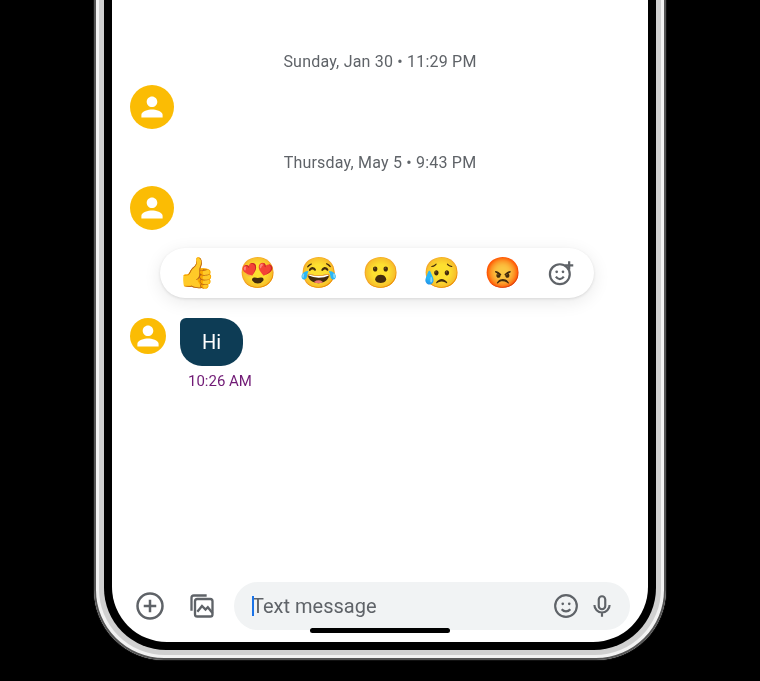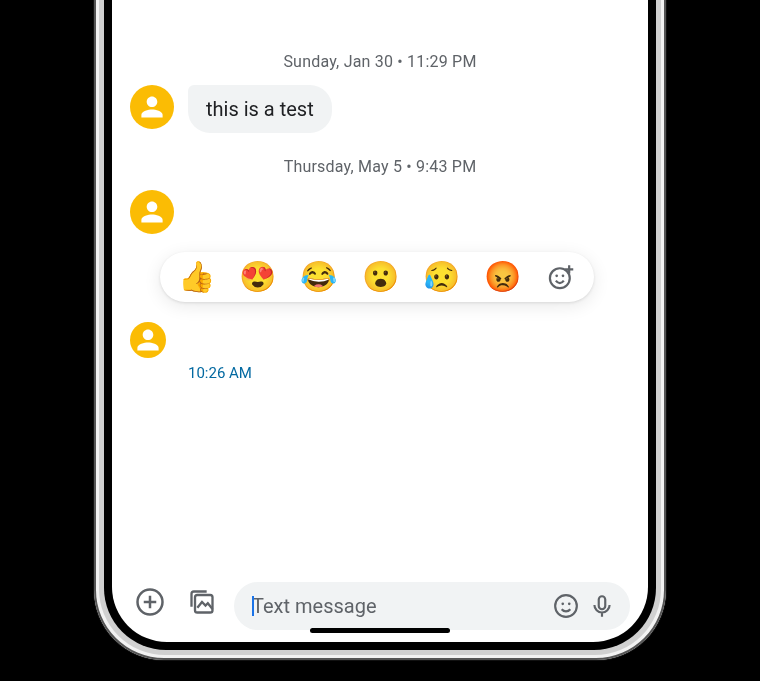--- a/index.html
+++ b/index.html
@@ -93,7 +93,6 @@
                       <path d="M12 12c2.7 0 4.9-2.2 4.9-4.9S14.7 2.2 12 2.2 7.1 4.4 7.1 7.1 9.3 12 12 12zm0 2.2c-3.3 0-9.8 1.6-9.8 4.9v2.7h19.6v-2.7c0-3.3-6.5-4.9-9.8-4.9z"></path>
                     </svg>
               </div>
-              <div class="bubble">this is a test</div>
             </div>
 
             <div class="ts" style="margin-top:24px">Thursday, May 5 • 9:43 PM</div>

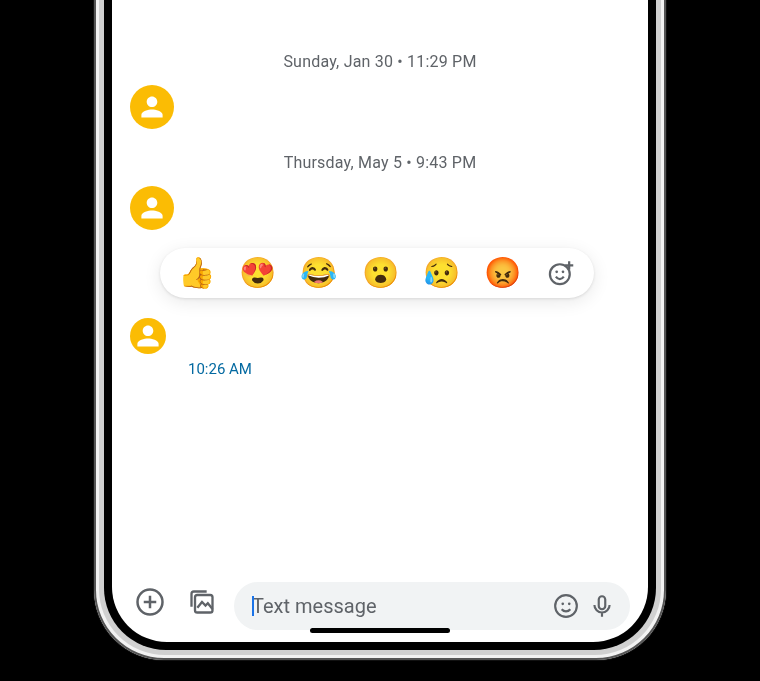--- a/index.html
+++ b/index.html
@@ -128,6 +128,7 @@
                       <path d="M12 12c2.7 0 4.9-2.2 4.9-4.9S14.7 2.2 12 2.2 7.1 4.4 7.1 7.1 9.3 12 12 12zm0 2.2c-3.3 0-9.8 1.6-9.8 4.9v2.7h19.6v-2.7c0-3.3-6.5-4.9-9.8-4.9z"></path>
                     </svg>
               </div>
+              <div class="bubble selected" style="padding:12px 22px">Hi</div>
             </div>
             <div class="sub-ts">10:26 AM</div>
 

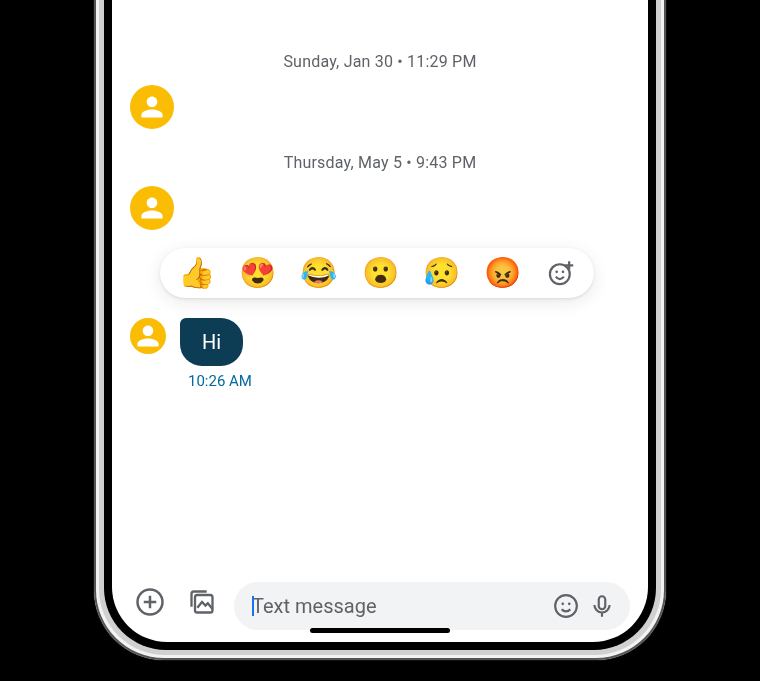--- a/index.html
+++ b/index.html
@@ -46,7 +46,7 @@
   }
   .bubble.selected{background:#0d3c55;color:#fff;}
 
-  .sub-ts{color:#0369a1;font-size:15px;margin-left:58px;margin-top:6px;}
+  .sub-ts{color:#701a75;font-size:15px;margin-left:58px;margin-top:6px;}
 
   .reactions{
     margin:12px 0 14px 30px;

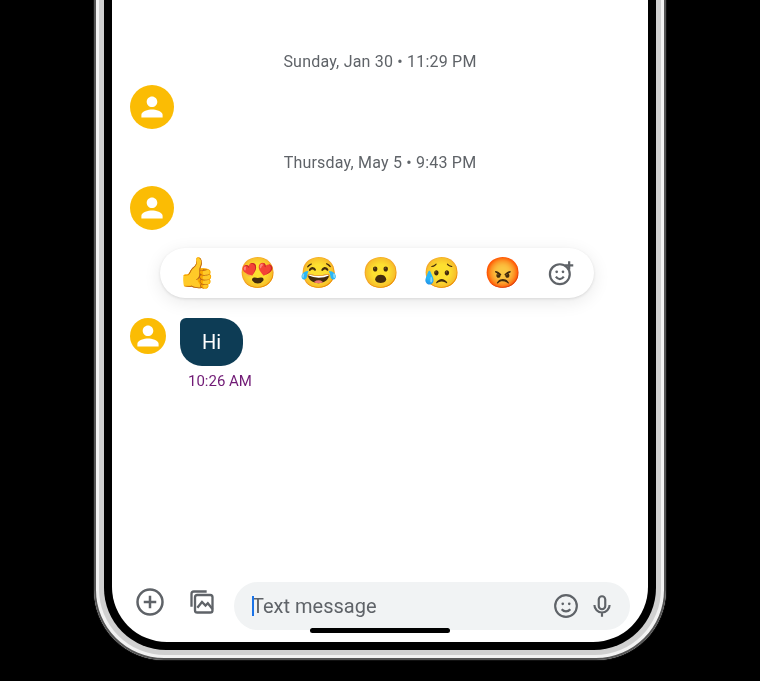--- a/index.html
+++ b/index.html
@@ -58,7 +58,7 @@
   .react-more{width:30px;height:30px;display:flex;align-items:center;justify-content:center;color:#5f6368;}
 
   .input-bar{
-    display:flex;align-items:flex-start;gap:12px;padding:0 18px 12px 18px;
+    display:flex;align-items:center;gap:12px;padding:0 18px 12px 18px;
   }
   .ib-btn{
     width:40px;height:40px;display:flex;align-items:center;justify-content:center;color:#5f6368;cursor:pointer;

